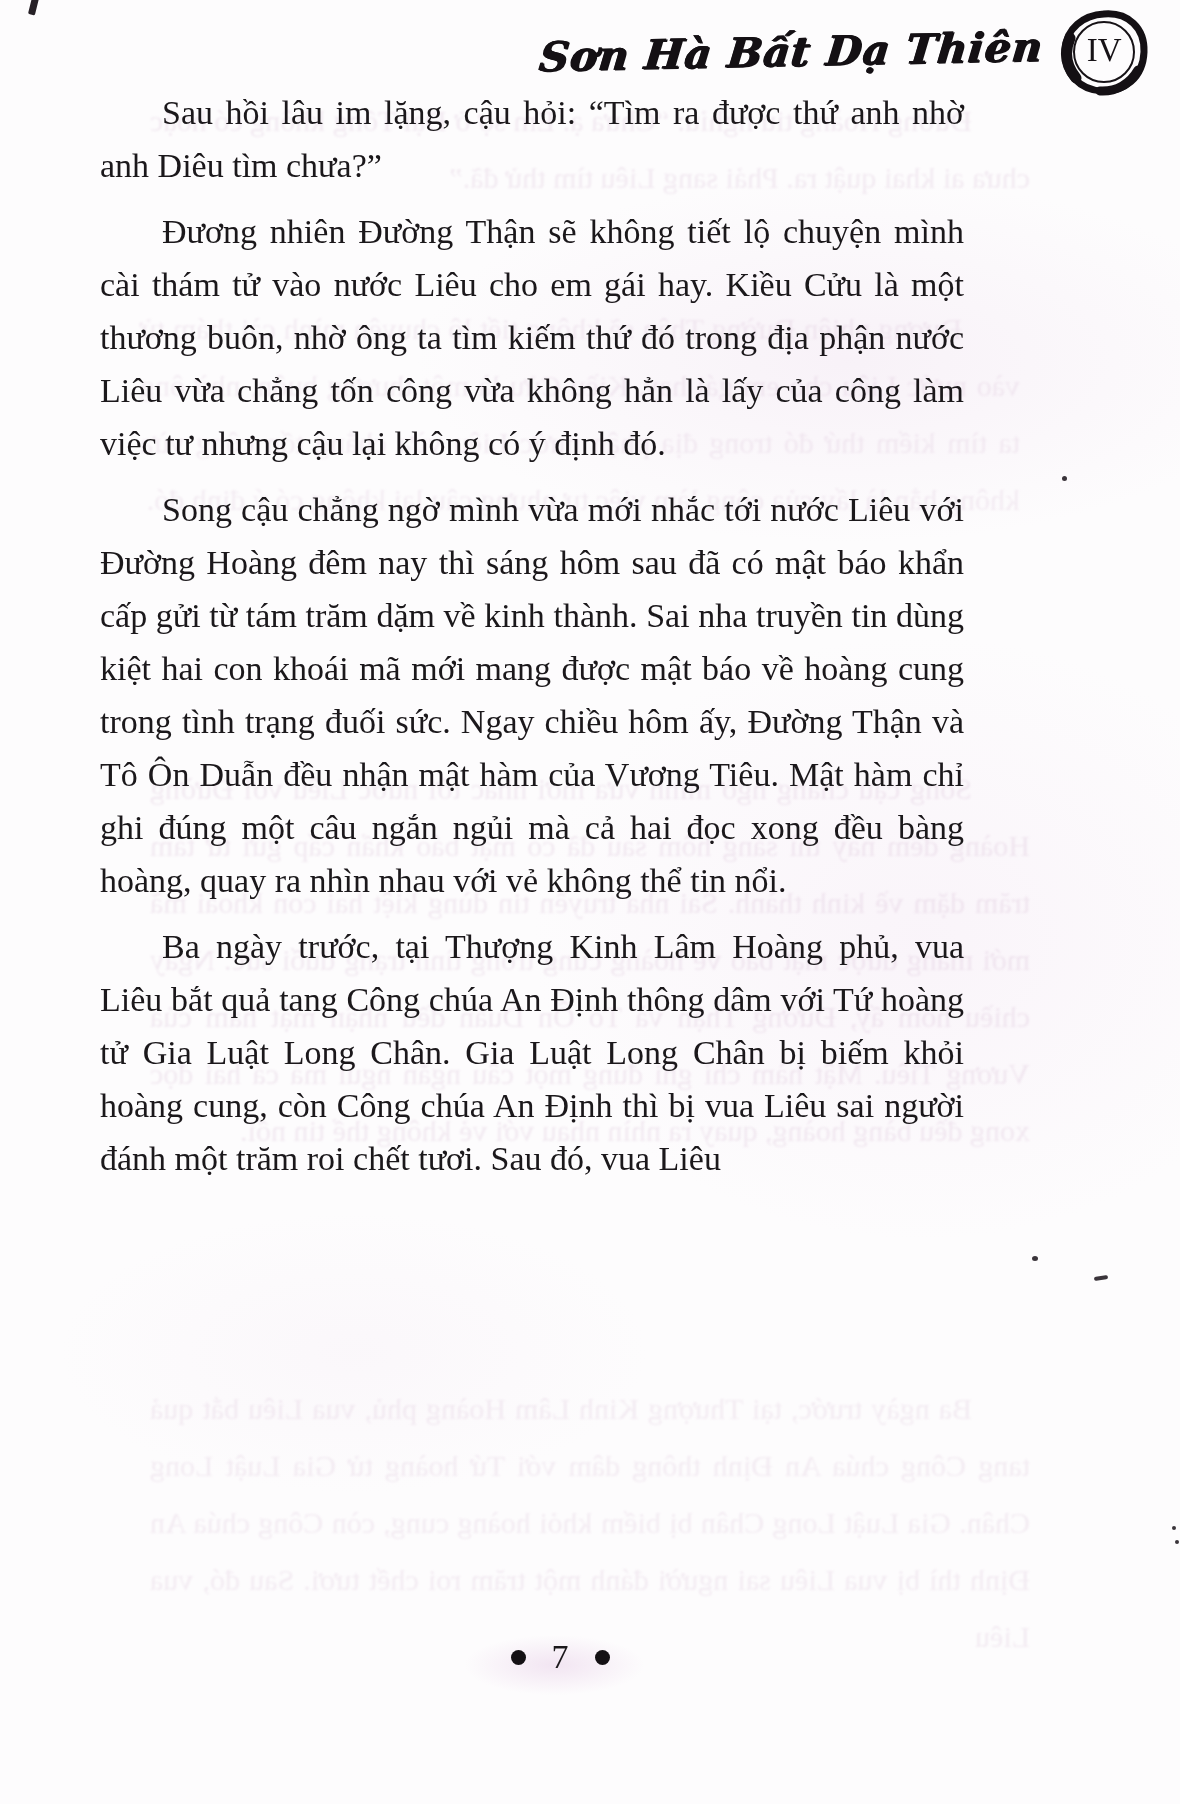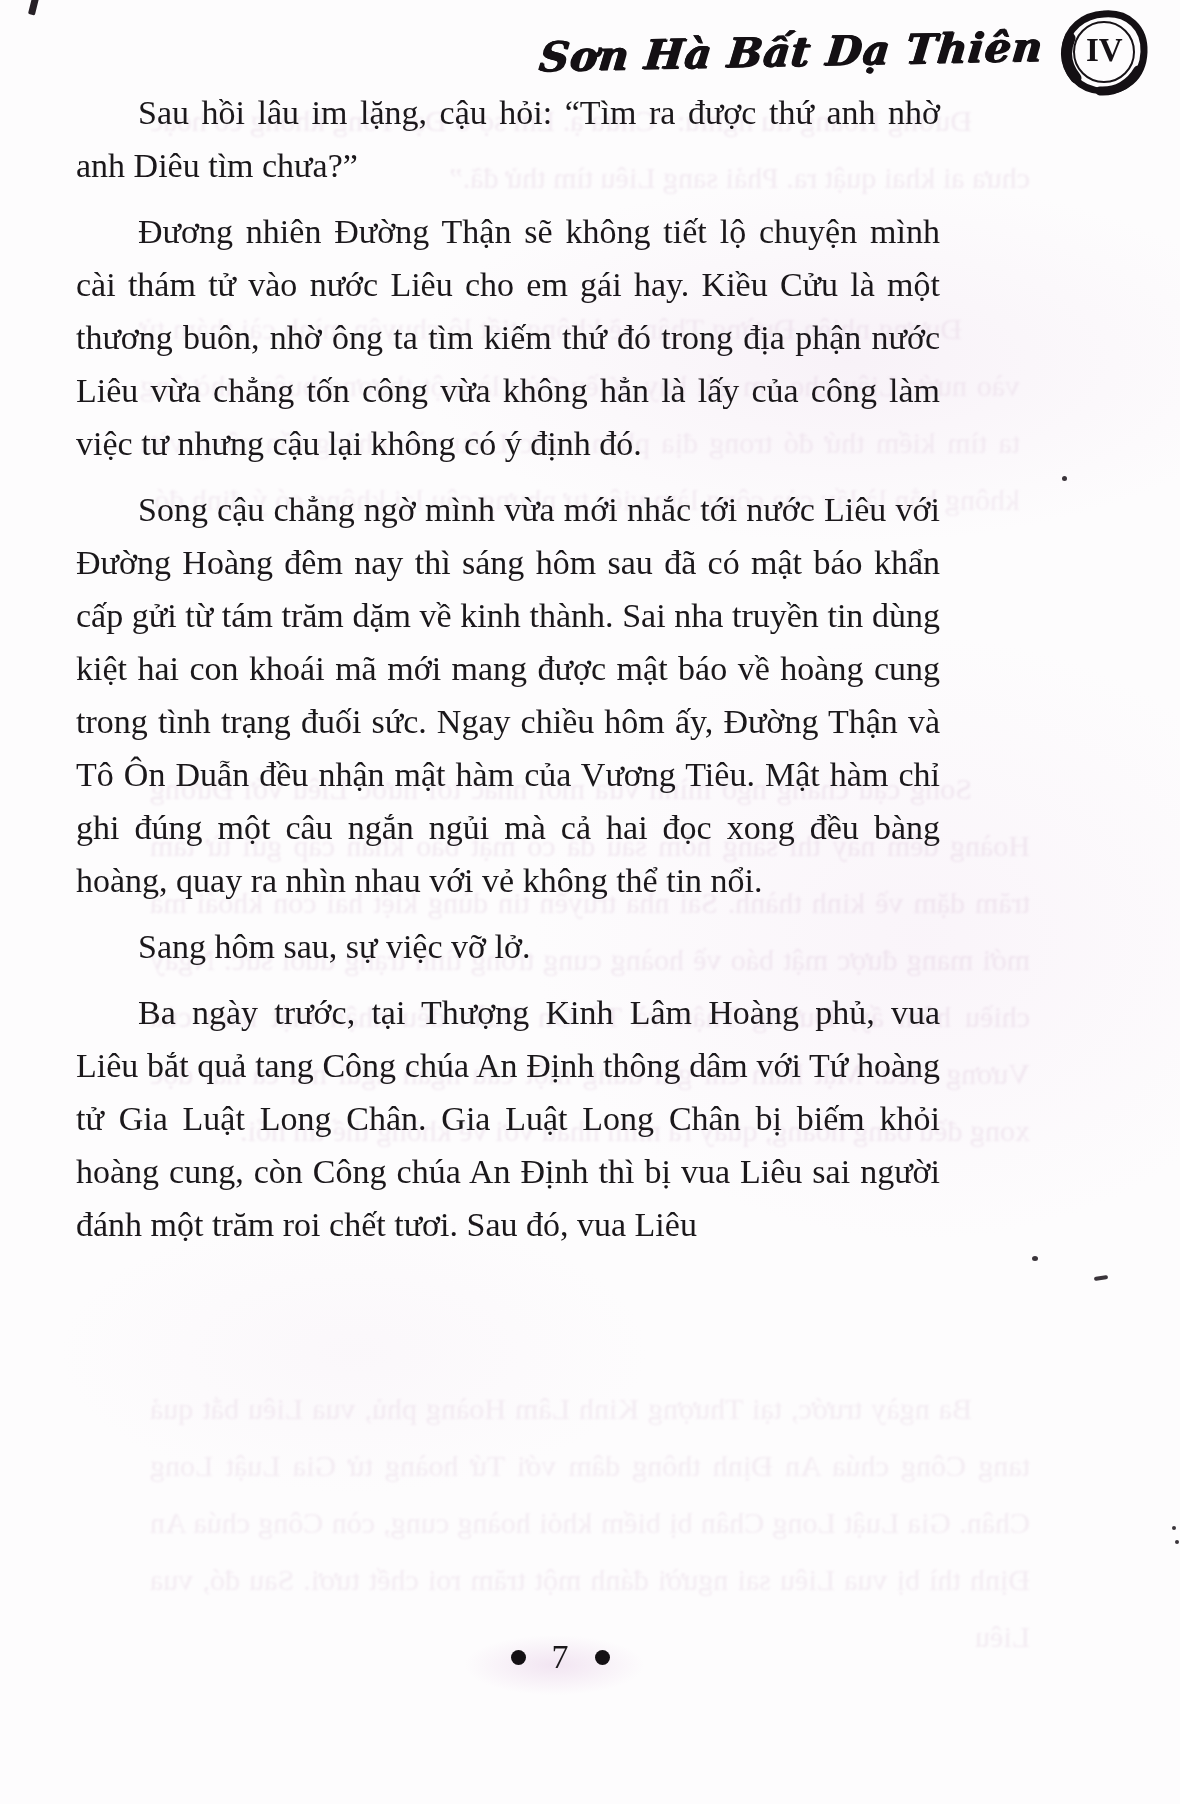--- a/index.html
+++ b/index.html
@@ -37,7 +37,7 @@
   .volume-badge svg{position:absolute;inset:0;}
   .volume-roman{
     position:absolute;inset:0;display:flex;align-items:center;justify-content:center;
-    font-family:"Liberation Serif", serif;font-size:33px;font-weight:bold;color:#161216;
+    font-family:"Liberation Serif", serif;font-size:33px;font-weight:normal;color:#161216;
     padding-bottom:4px;
   }
   

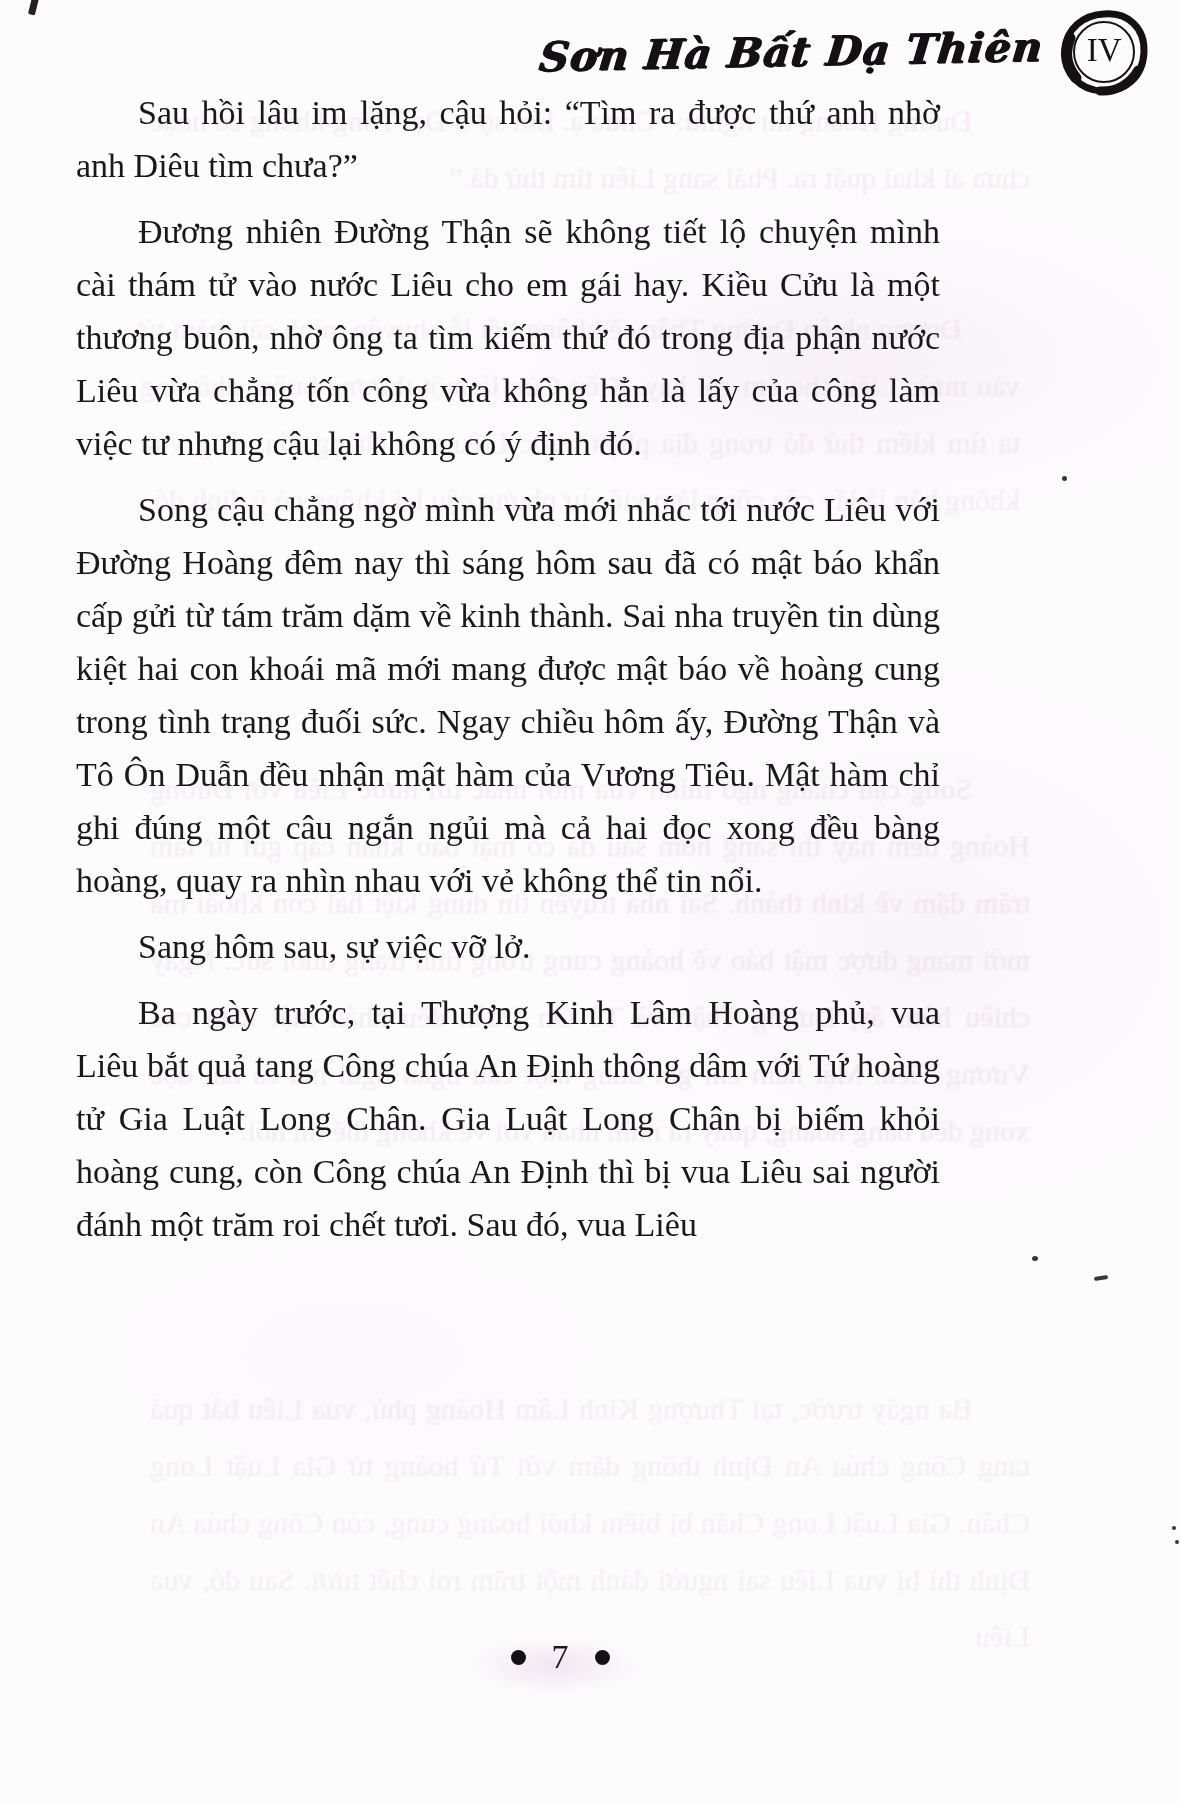--- a/index.html
+++ b/index.html
@@ -41,7 +41,7 @@
     padding-bottom:4px;
   }
   
-  .body-text{position:absolute;left:76px;top:86px;width:864px;}
+  .body-text{position:absolute;left:100px;top:86px;width:864px;}
   .body-text p{
     margin:0 0 13px 0;
     font-size:34px;line-height:53px;color:#1b181b;

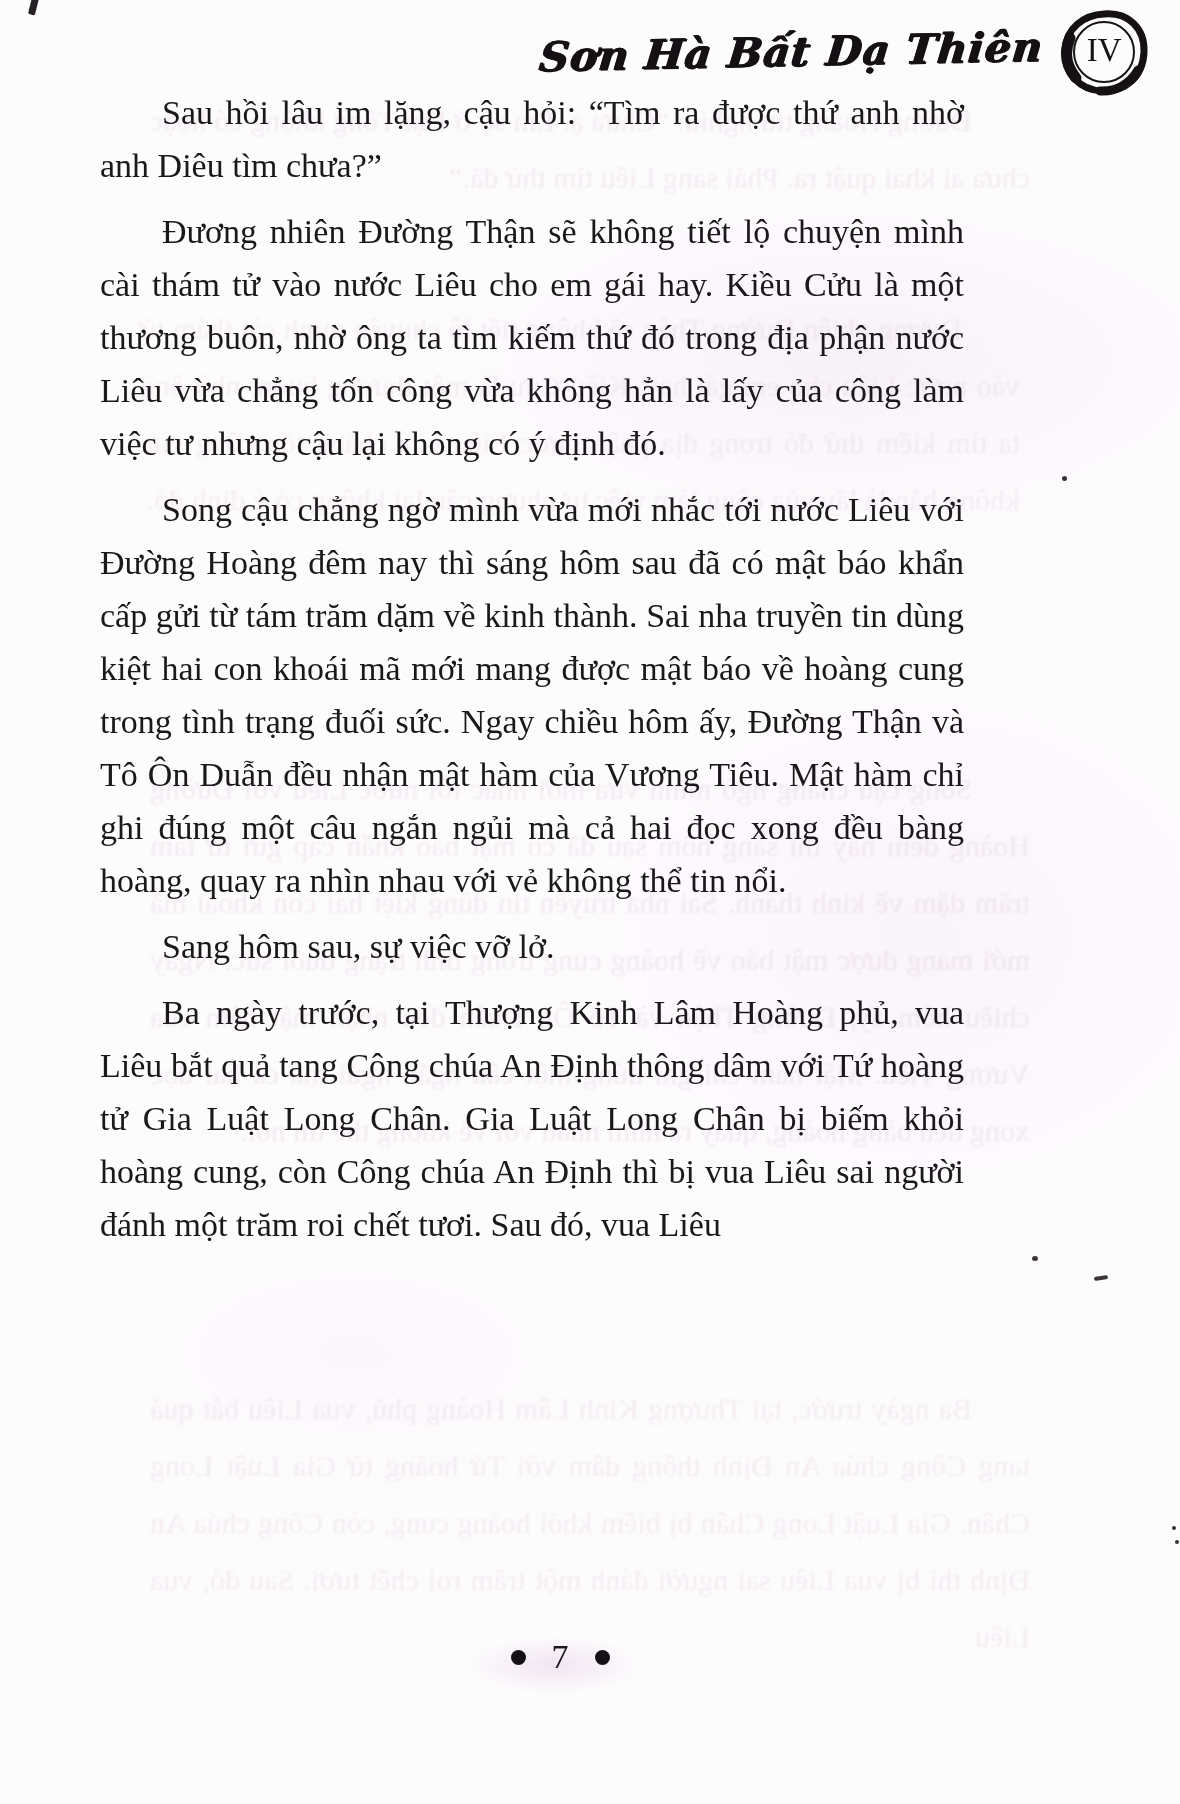--- a/index.html
+++ b/index.html
@@ -92,7 +92,6 @@
     <p>Sau hồi lâu im lặng, cậu hỏi: “Tìm ra được thứ anh nhờ anh Diêu tìm chưa?”</p>
     <p>Đương nhiên Đường Thận sẽ không tiết lộ chuyện mình cài thám tử vào nước Liêu cho em gái hay. Kiều Cửu là một thương buôn, nhờ ông ta tìm kiếm thứ đó trong địa phận nước Liêu vừa chẳng tốn công vừa không hẳn là lấy của công làm việc tư nhưng cậu lại không có ý định đó.</p>
     <p>Song cậu chẳng ngờ mình vừa mới nhắc tới nước Liêu với Đường Hoàng đêm nay thì sáng hôm sau đã có mật báo khẩn cấp gửi từ tám trăm dặm về kinh thành. Sai nha truyền tin dùng kiệt hai con khoái mã mới mang được mật báo về hoàng cung trong tình trạng đuối sức. Ngay chiều hôm ấy, Đường Thận và Tô Ôn Duẫn đều nhận mật hàm của Vương Tiêu. Mật hàm chỉ ghi đúng một câu ngắn ngủi mà cả hai đọc xong đều bàng hoàng, quay ra nhìn nhau với vẻ không thể tin nổi.</p>
-    <p>Sang hôm sau, sự việc vỡ lở.</p>
     <p>Ba ngày trước, tại Thượng Kinh Lâm Hoàng phủ, vua Liêu bắt quả tang Công chúa An Định thông dâm với Tứ hoàng tử Gia Luật Long Chân. Gia Luật Long Chân bị biếm khỏi hoàng cung, còn Công chúa An Định thì bị vua Liêu sai người đánh một trăm roi chết tươi. Sau đó, vua Liêu</p>
   </main>
 

